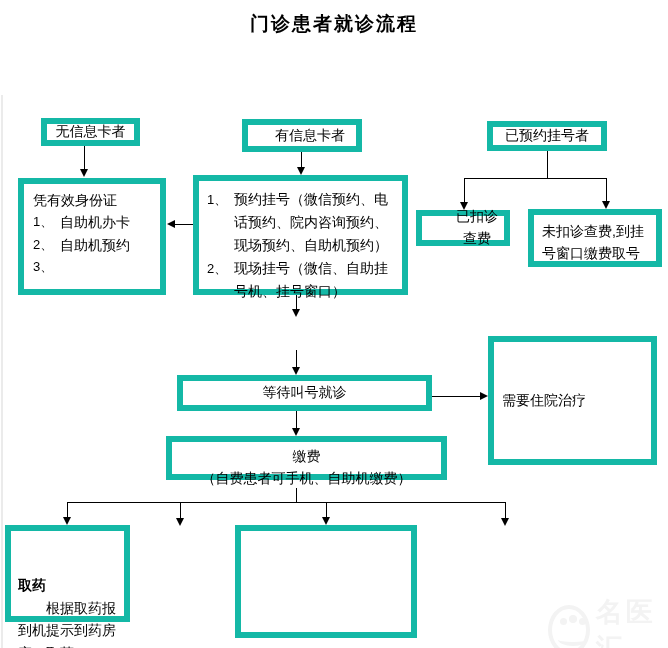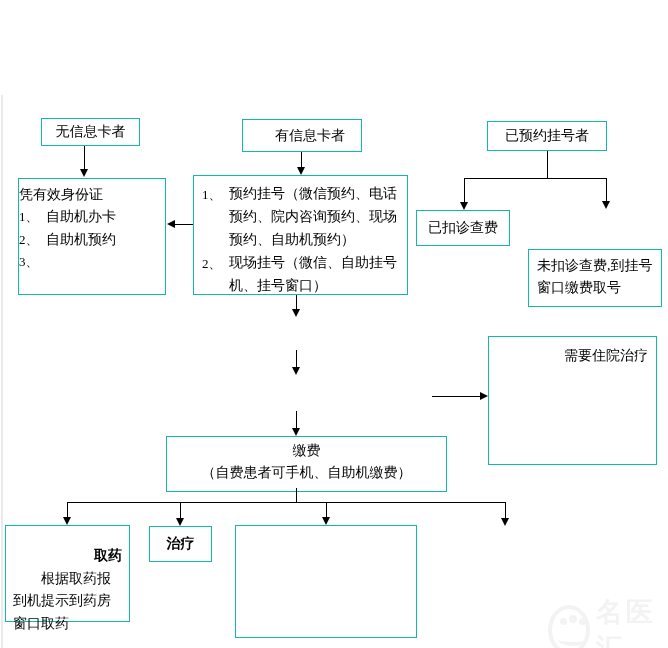--- a/index.html
+++ b/index.html
@@ -59,6 +59,7 @@
     <div class="wm-text">名医汇</div>
   </div>
 
+  <div class="title">门诊患者就诊流程</div>
 
   <div class="box flexc" style="left:41px;top:118px;width:99px;height:28px;">
     <span>无信息卡者</span>

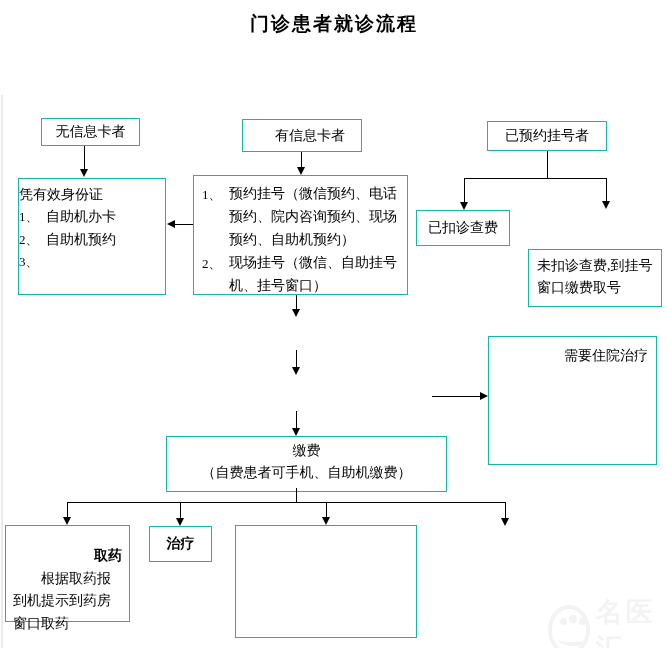--- a/index.html
+++ b/index.html
@@ -13,8 +13,8 @@
     font-size:19px;font-weight:bold;letter-spacing:2px;
   }
   .box{
-    position:absolute;border:1px solid #14b8a6;box-sizing:border-box;
-    font-size:14px;line-height:1.55;background:transparent;font-family:Liberation Serif, serif;
+    position:absolute;border:6px solid #14b8a6;box-sizing:border-box;
+    font-size:14px;line-height:1.55;background:transparent;
   }
   .flexc{display:flex;align-items:center;justify-content:center;text-align:center;}
   .pad{padding:5px 0;}

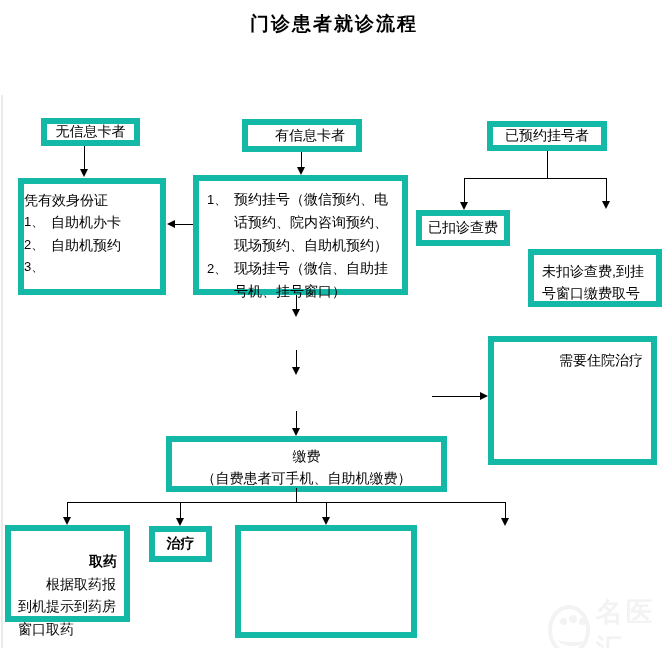--- a/index.html
+++ b/index.html
@@ -17,7 +17,7 @@
     font-size:14px;line-height:1.55;background:transparent;
   }
   .flexc{display:flex;align-items:center;justify-content:center;text-align:center;}
-  .pad{padding:5px 0;}
+  .pad{padding:5px 9px;}
   .hd{text-align:right;}
   .bold{font-weight:bold;}
   .ul{text-decoration:underline;}

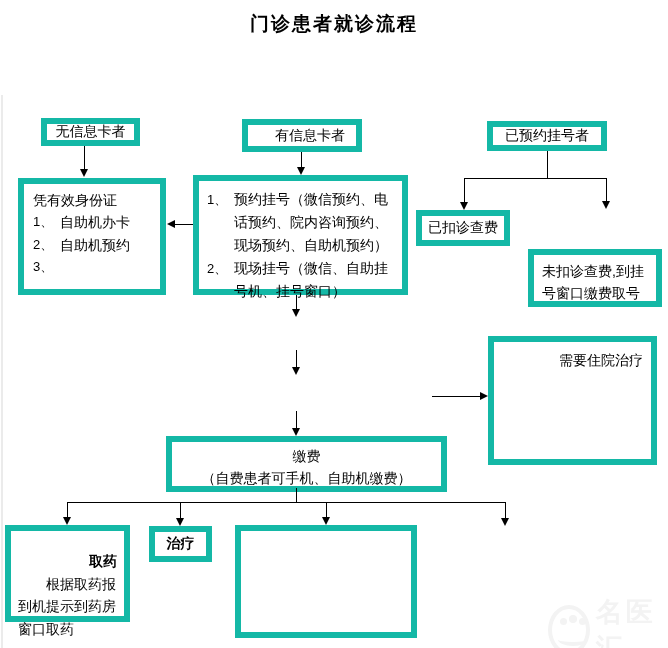--- a/index.html
+++ b/index.html
@@ -99,7 +99,7 @@
     </div>
   </div>
 
-  <div class="box flexc" style="left:416px;top:210px;width:94px;height:36px;">
+  <div class="box flexc" style="left:416px;top:210px;width:94px;height:36px;padding-left:28px;">
     <span>已扣诊查费</span>
   </div>
 

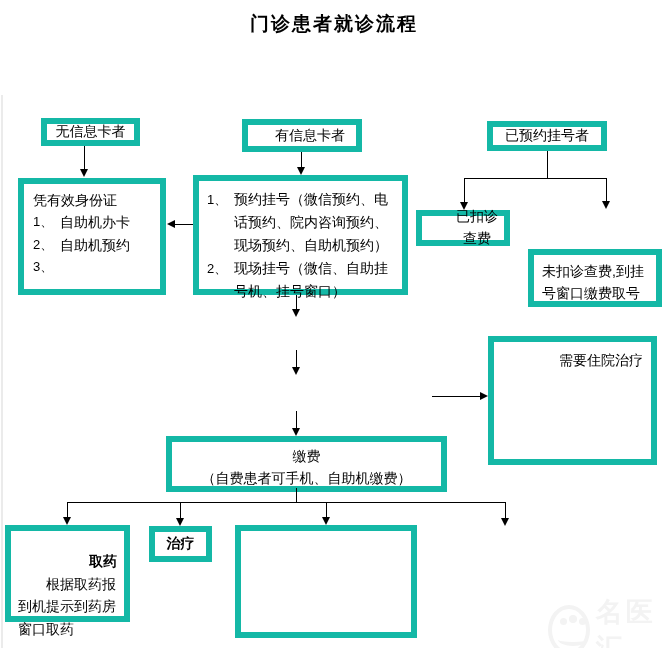--- a/index.html
+++ b/index.html
@@ -103,7 +103,7 @@
     <span>已扣诊查费</span>
   </div>
 
-  <div class="box" style="left:528px;top:209px;width:134px;height:58px;padding:5px 8px;line-height:1.6;margin-top:40px;">
+  <div class="box" style="left:528px;top:209px;width:134px;height:58px;padding:5px 8px;line-height:1.6;">
     <span>未扣诊查费,到挂号窗口缴费取号</span>
   </div>
 

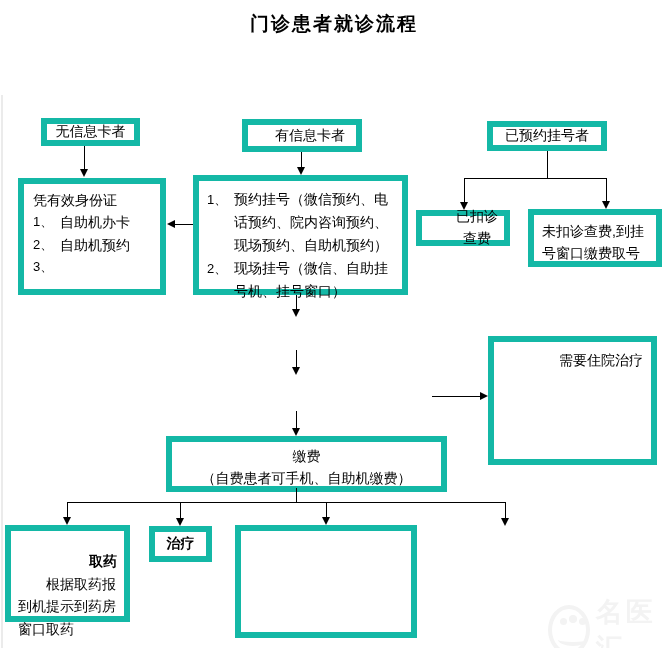--- a/index.html
+++ b/index.html
@@ -108,6 +108,9 @@
   </div>
 
 
+  <div class="box flexc" style="left:177px;top:375px;width:255px;height:36px;">
+    <span>等待叫号就诊</span>
+  </div>
 
   <div class="box" style="left:488px;top:336px;width:169px;height:129px;padding:6px 8px;line-height:1.82;">
     <div class="hd">需要住院治疗</div>

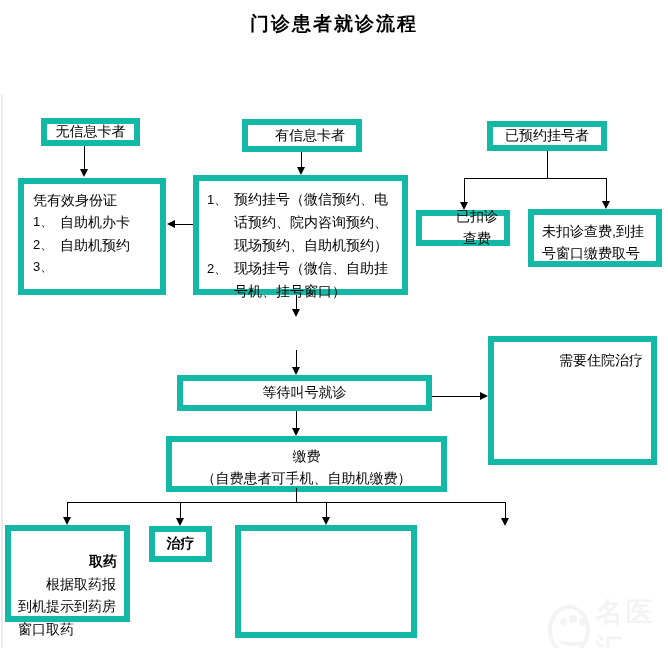--- a/index.html
+++ b/index.html
@@ -18,7 +18,7 @@
   }
   .flexc{display:flex;align-items:center;justify-content:center;text-align:center;}
   .pad{padding:5px 9px;}
-  .hd{text-align:right;}
+  .hd{text-align:left;margin-top:40px;}
   .bold{font-weight:bold;}
   .ul{text-decoration:underline;}
   .li{display:flex;}

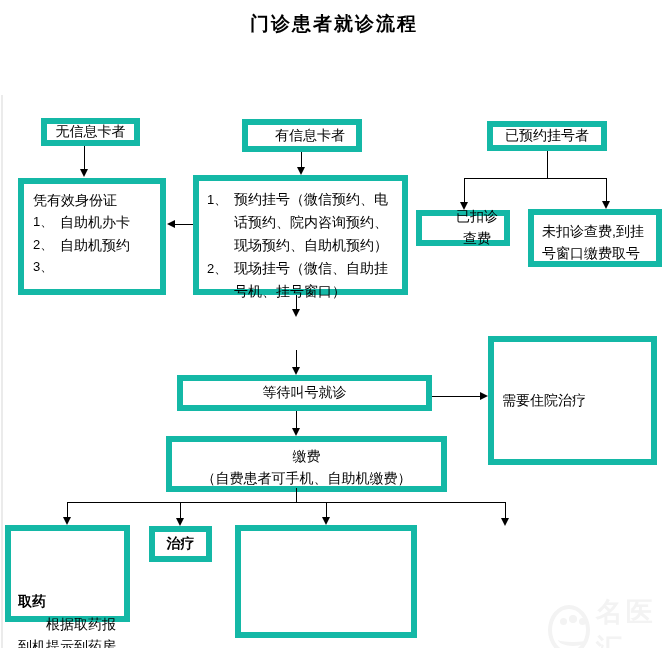--- a/index.html
+++ b/index.html
@@ -116,7 +116,7 @@
     <div class="hd">需要住院治疗</div>
   </div>
 
-  <div class="box" style="left:166px;top:436px;width:281px;height:56px;padding:3px 6px;line-height:1.6;text-align:center;">
+  <div class="box" style="left:166px;top:436px;width:281px;height:44px;padding:3px 6px;line-height:1.6;text-align:center;">
     <div>缴费</div>
     <div>（自费患者可手机、自助机缴费）</div>
   </div>

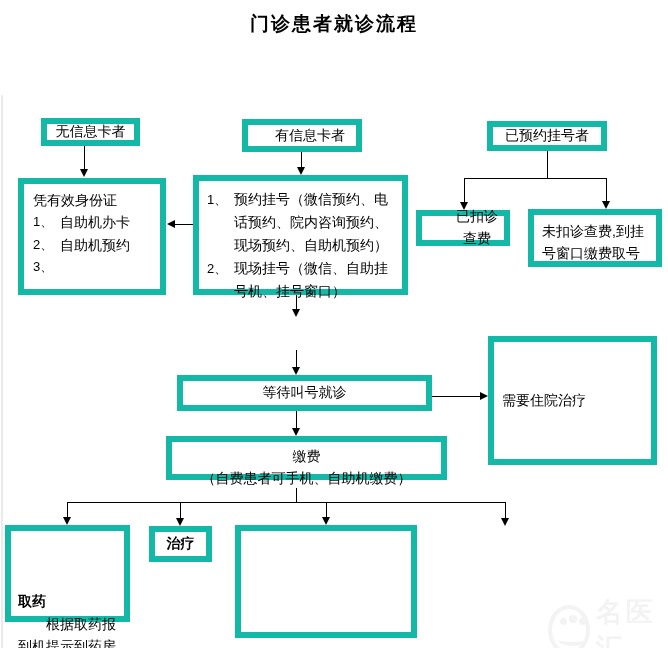--- a/index.html
+++ b/index.html
@@ -126,9 +126,6 @@
     <div class="indent2">根据取药报到机提示到药房窗口取药</div>
   </div>
 
-  <div class="box flexc" style="left:149px;top:526px;width:63px;height:36px;">
-    <span class="bold">治疗</span>
-  </div>
 
   <div class="box" style="left:235px;top:525px;width:182px;height:113px;padding:2px 7px;line-height:1.6;">
   </div>

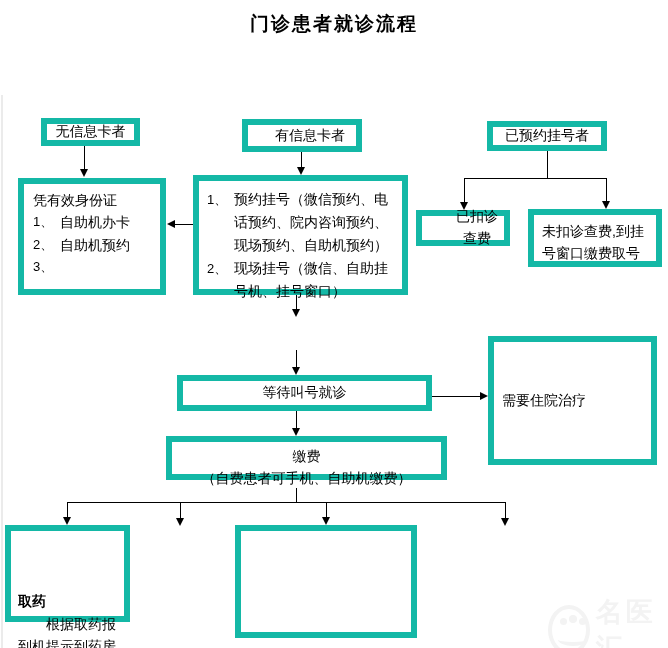--- a/index.html
+++ b/index.html
@@ -121,7 +121,7 @@
     <div>（自费患者可手机、自助机缴费）</div>
   </div>
 
-  <div class="box" style="left:5px;top:525px;width:125px;height:97px;padding:19px 7px;line-height:1.62;">
+  <div class="box" style="left:5px;top:525px;width:125px;height:97px;padding:3px 7px;line-height:1.62;">
     <div class="hd bold">取药</div>
     <div class="indent2">根据取药报到机提示到药房窗口取药</div>
   </div>

